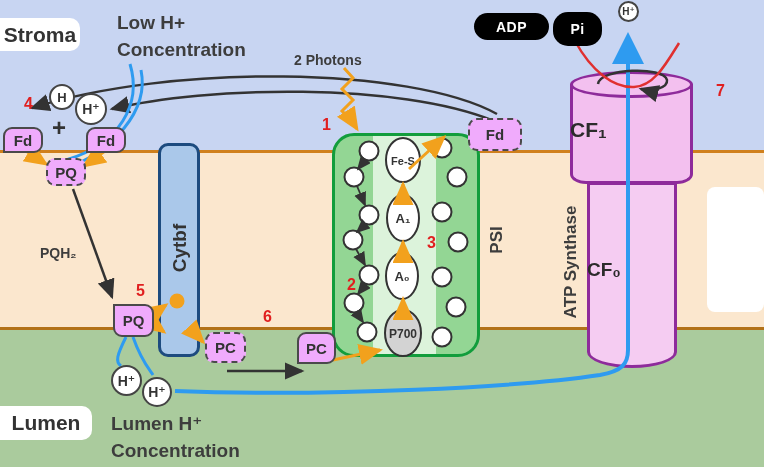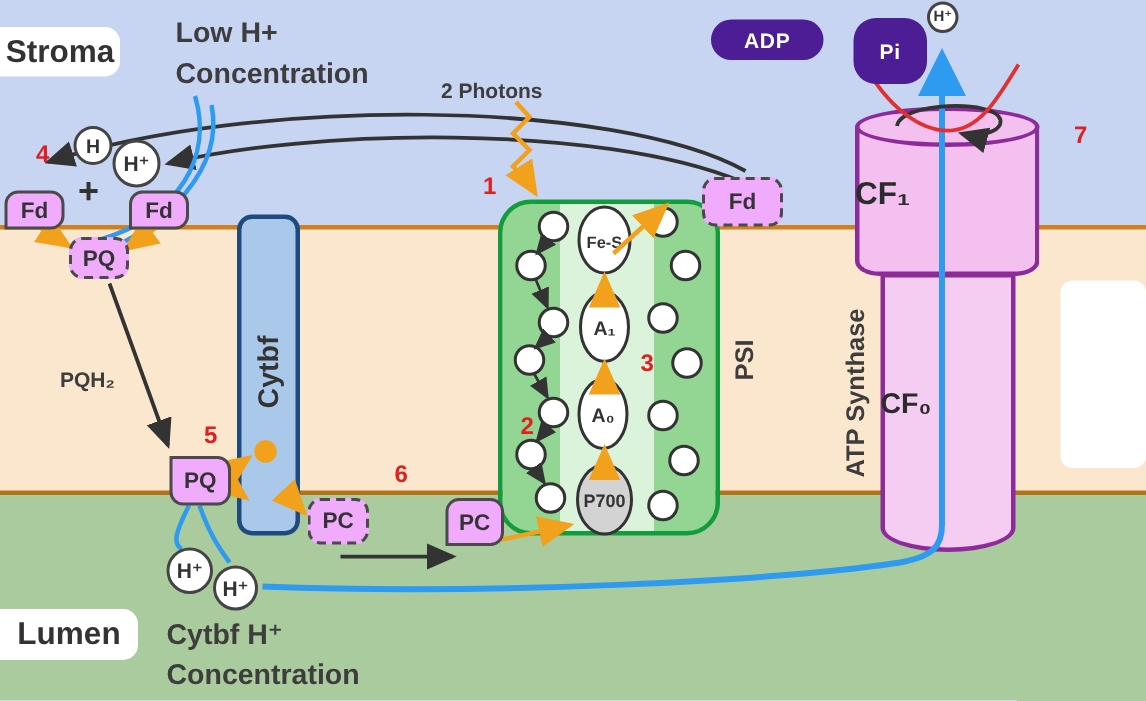--- a/index.html
+++ b/index.html
@@ -37,7 +37,7 @@
   .tag.corner-tl { border-top-left-radius:0; }
 
   
-  .pill { position:absolute; background:#4c1d95; color:#fff; border-radius:15px;
+  .pill { position:absolute; background:#000000; color:#fff; border-radius:15px;
           display:flex; align-items:center; justify-content:center;
           font-weight:bold; font-size:14px; letter-spacing:.5px; z-index:5; }
   #atp-pill { border:3px solid #d42127; }

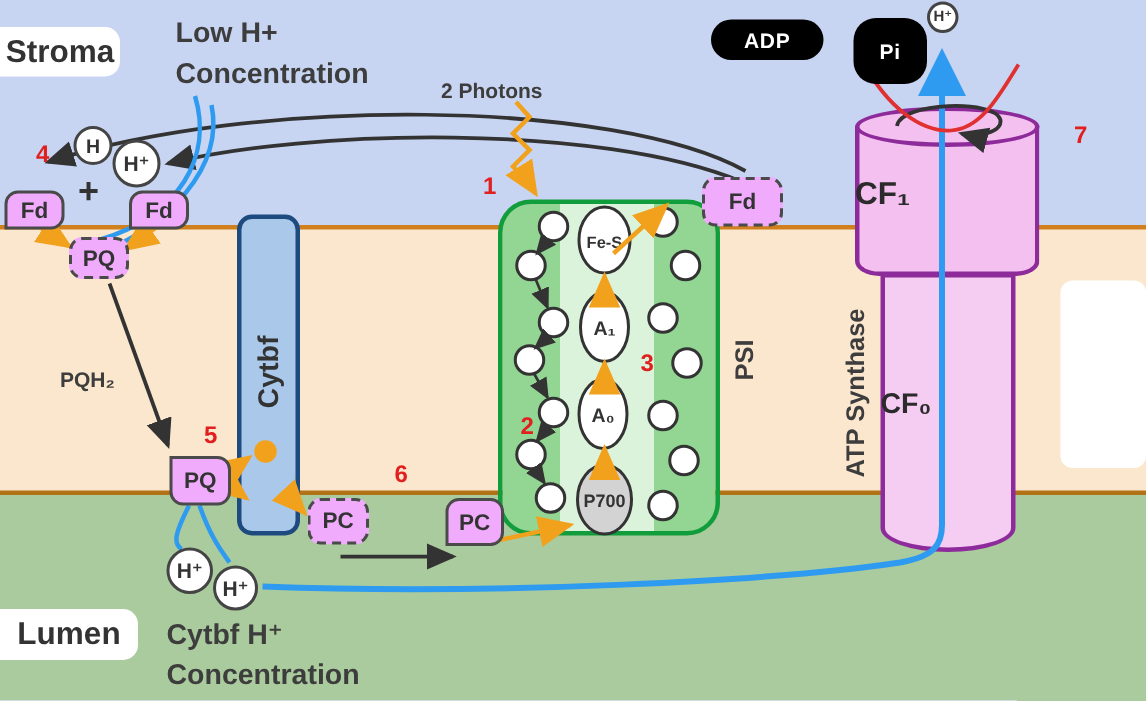--- a/index.html
+++ b/index.html
@@ -216,7 +216,7 @@
   <div id="plus-sign">+</div>
 
   <div class="pill" style="left:474px; top:13px; width:75px; height:27px;">ADP</div>
-  <div class="pill" style="left:569px; top:12px; width:49px; height:44px;">Pi</div>
+  <div class="pill" style="left:553px; top:12px; width:49px; height:34px;">Pi</div>
 
   <div class="hcircle" style="left:49px;  top:84px;  width:26px; height:26px;">H</div>
   <div class="hcircle" style="left:75px;  top:93px;  width:32px; height:32px; font-size:14px;">H⁺</div>

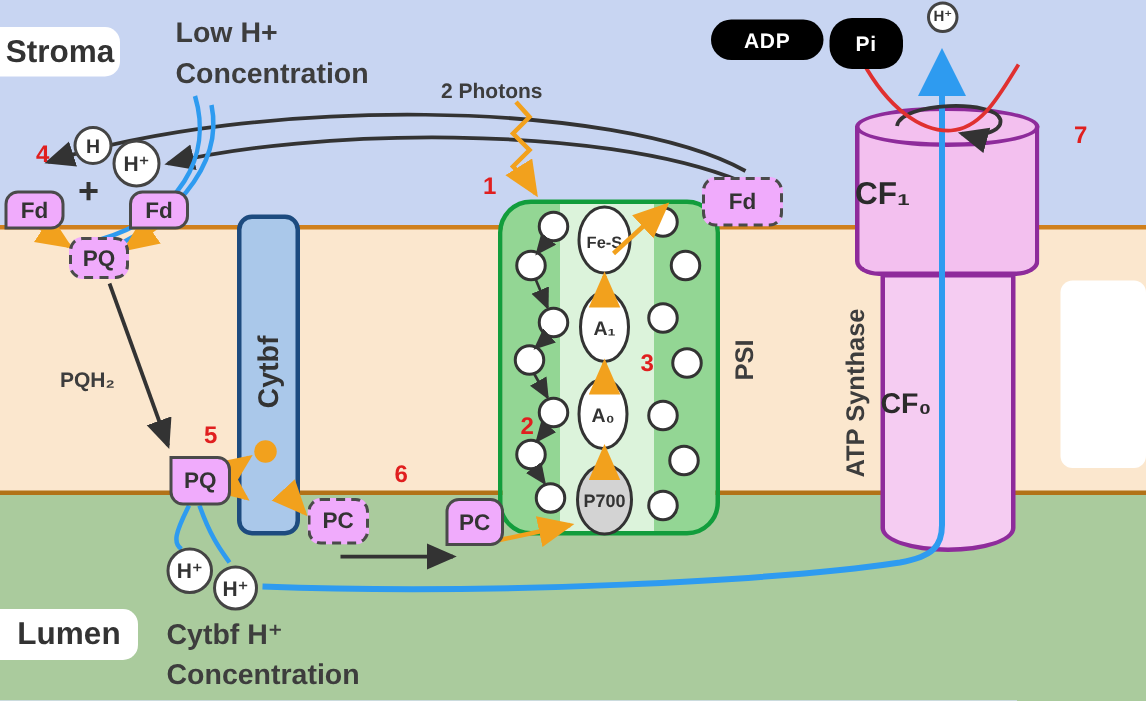--- a/index.html
+++ b/index.html
@@ -197,7 +197,7 @@
     <div>Concentration</div>
   </div>
   <div class="heading" style="left:111px; top:410px; width:150px;">
-    <div>Cytbf H⁺</div>
+    <div>Lumen H⁺</div>
     <div>Concentration</div>
   </div>
 

